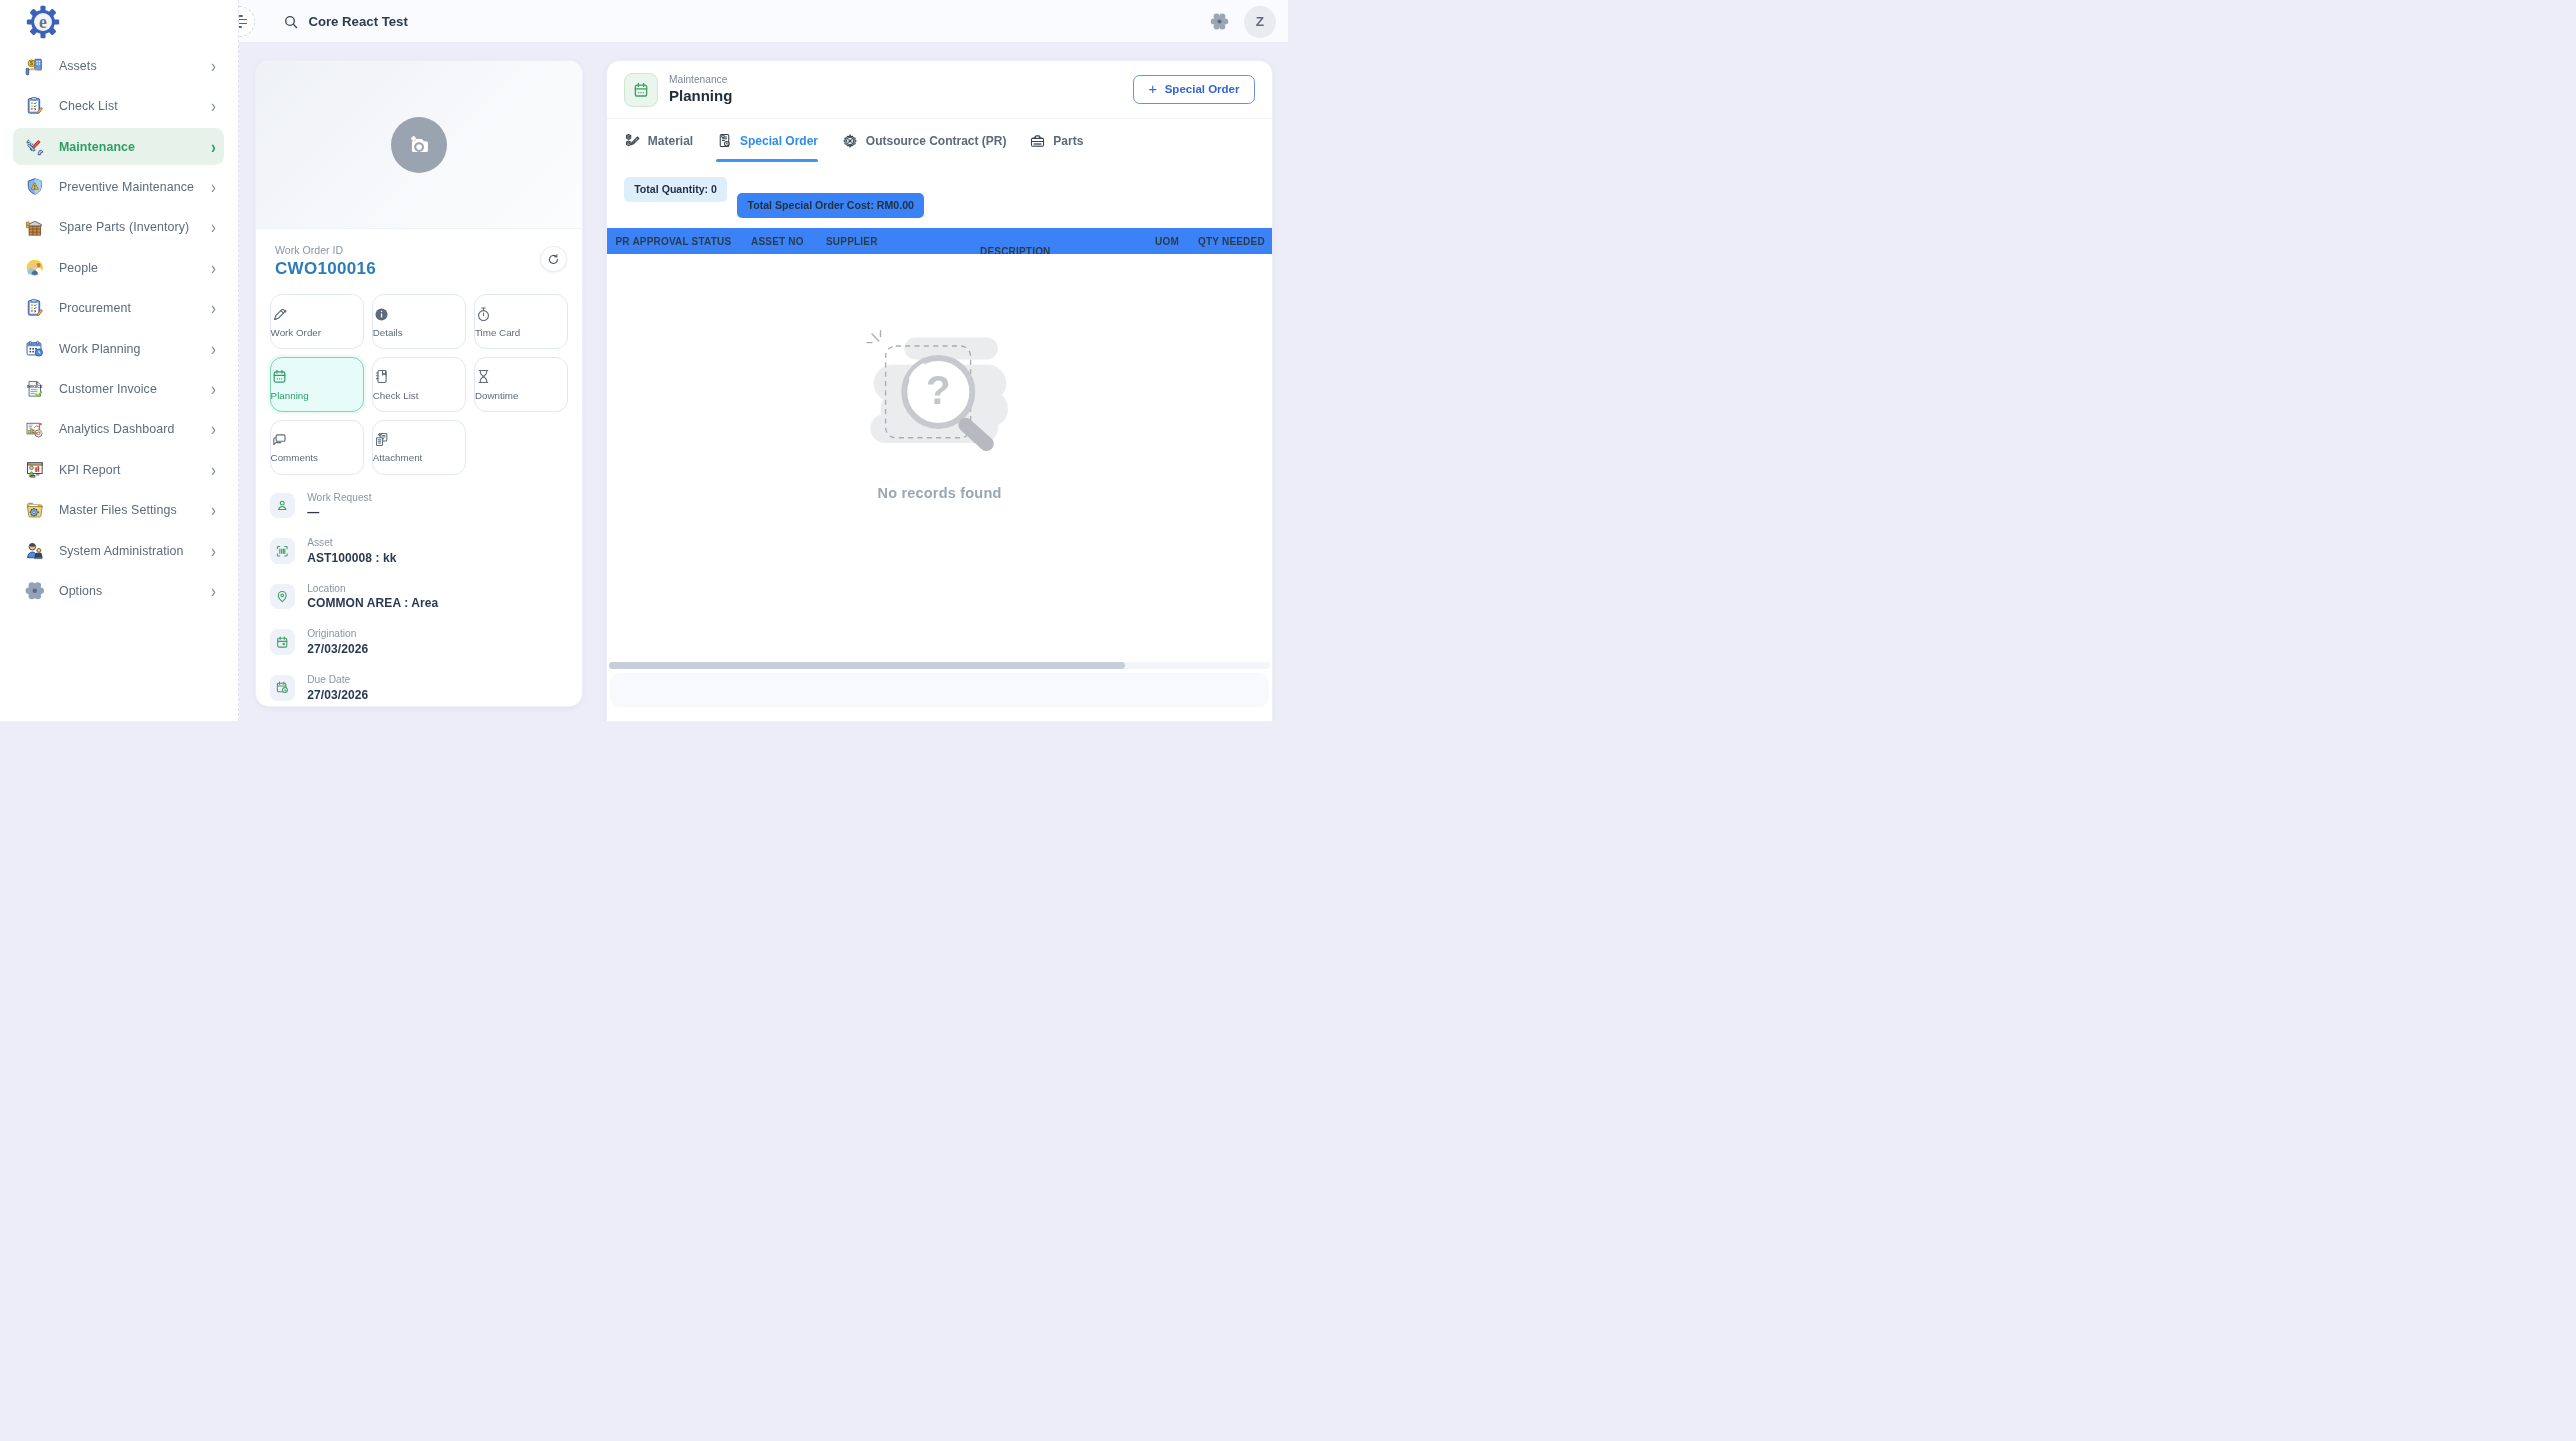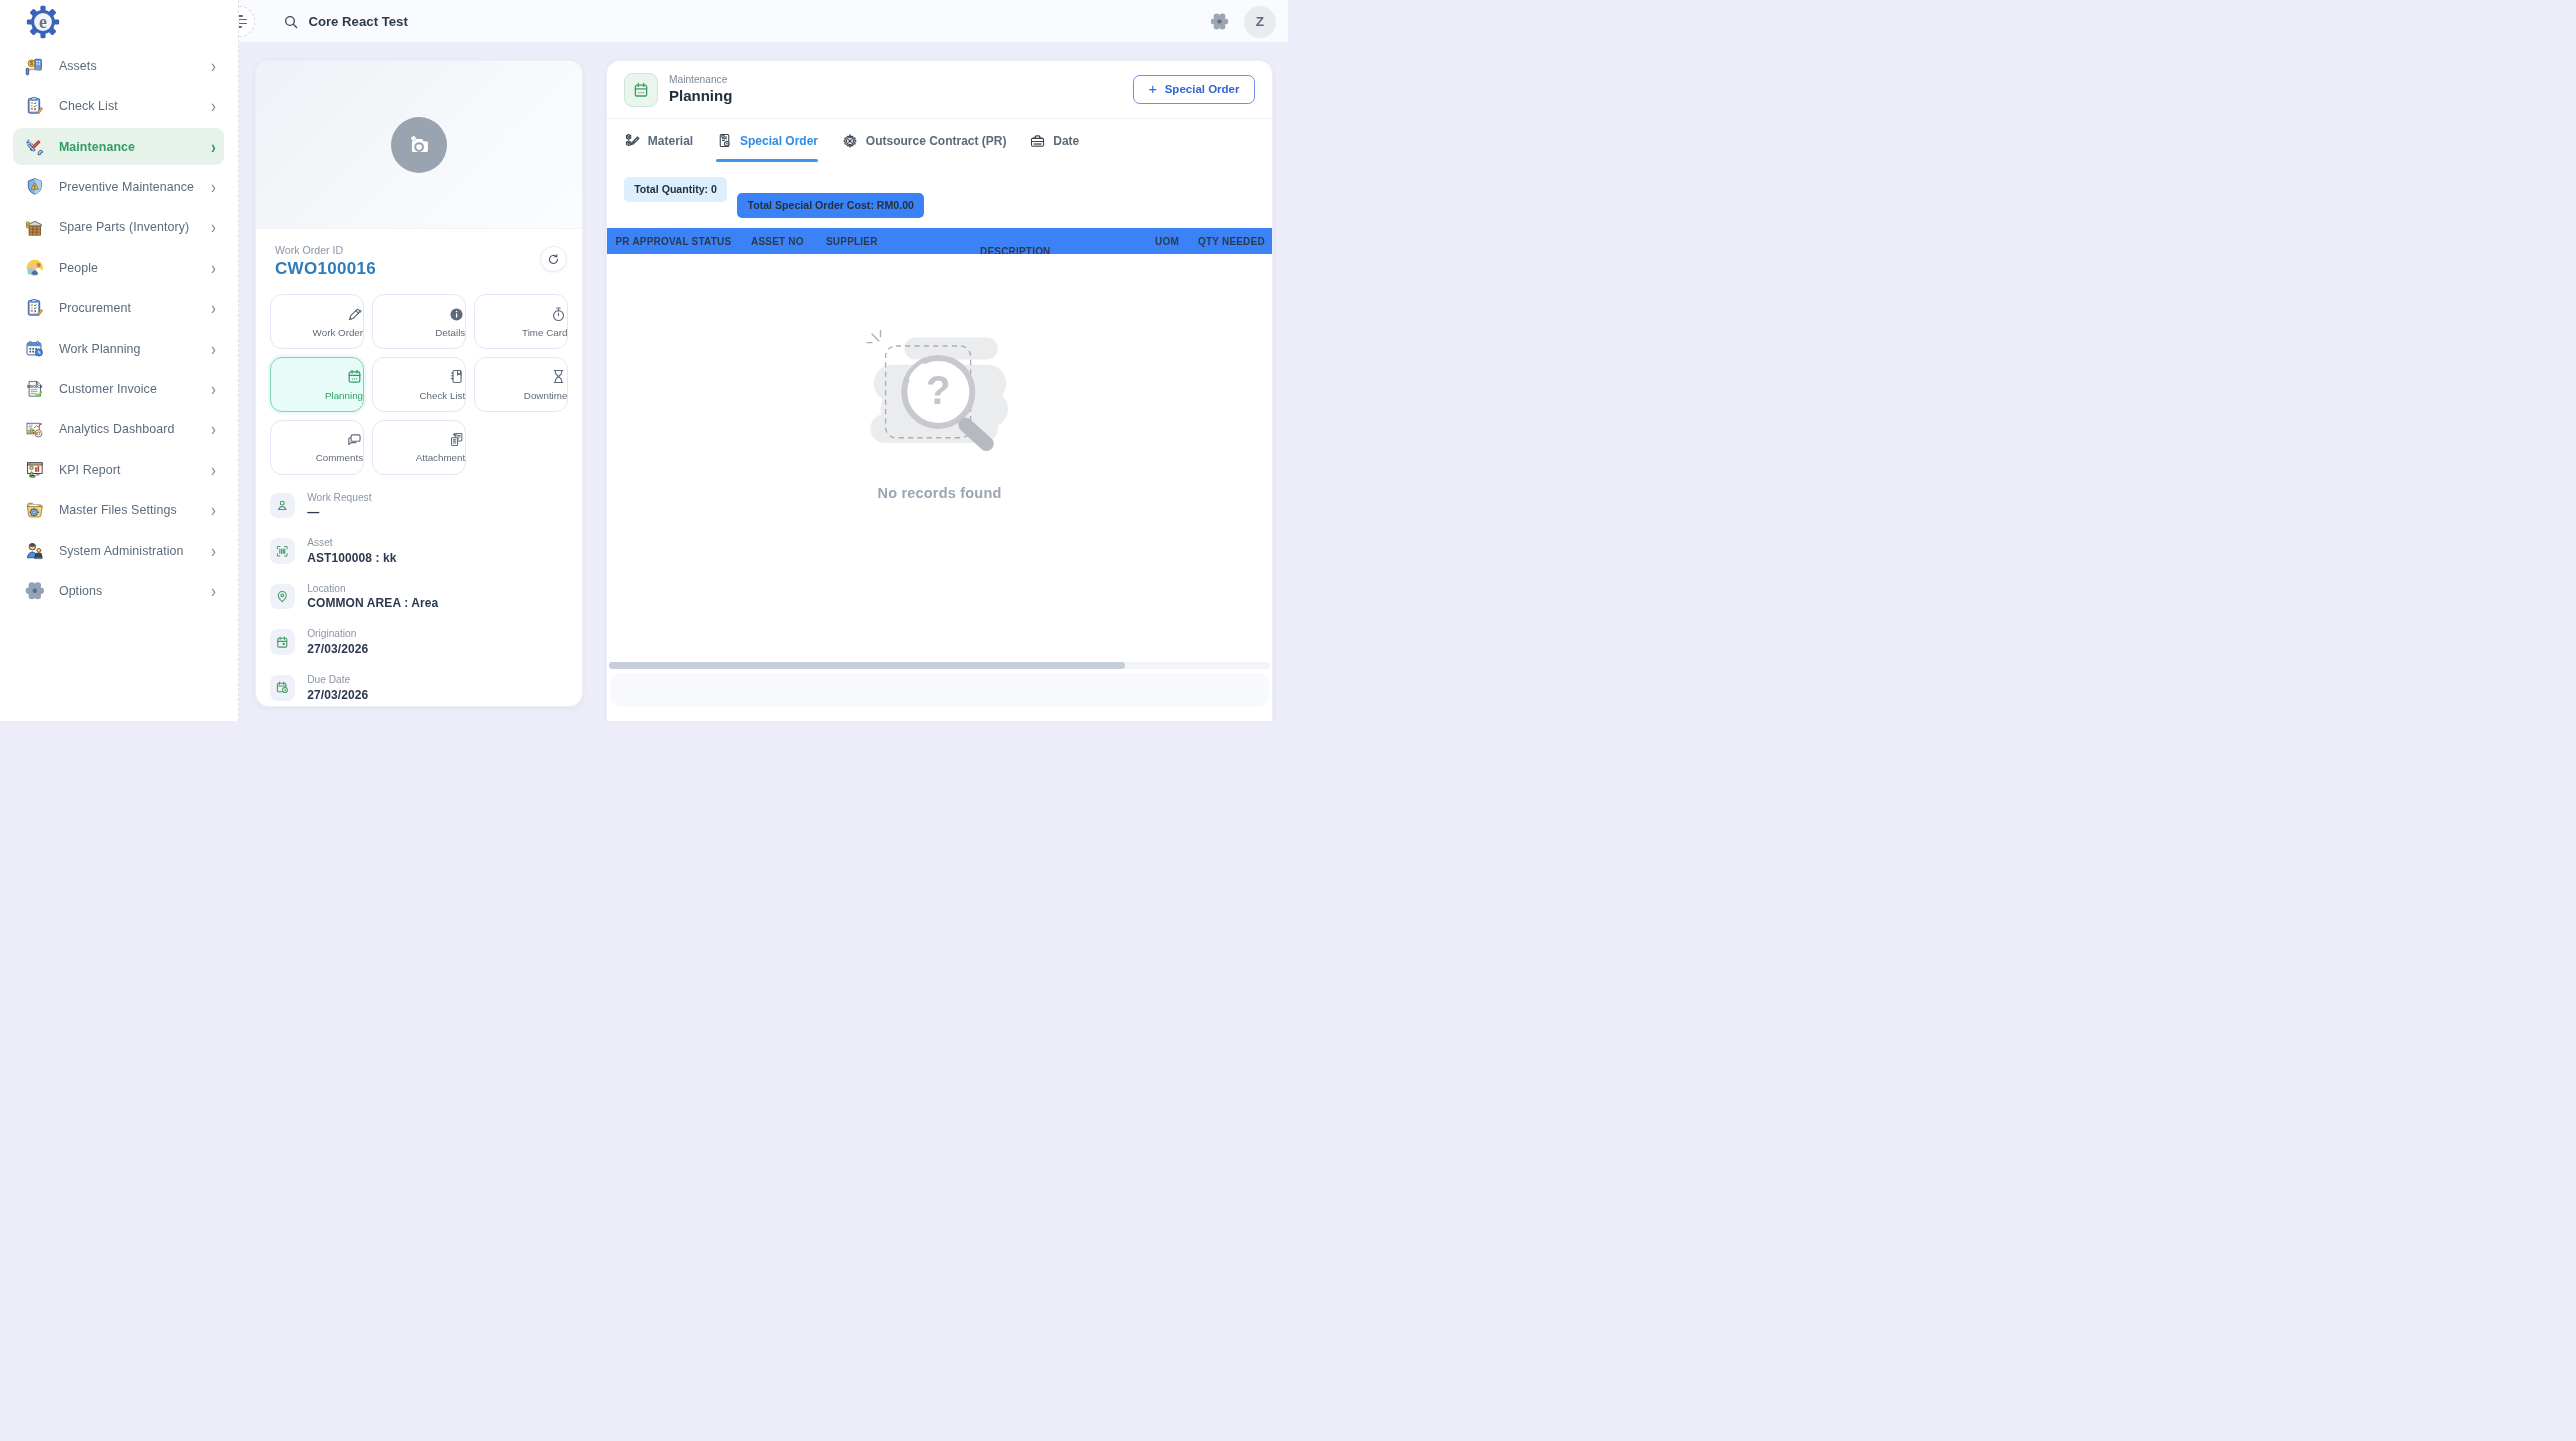--- a/index.html
+++ b/index.html
@@ -600,7 +600,7 @@
             <path d="M9 9V6.8a1.3 1.3 0 0 1 1.3-1.3h3.4A1.3 1.3 0 0 1 15 6.8V9M3.5 13.5h17"></path>
             <path d="M6 9V7.5M8 9V6.5M16 9V6.5M18 9V7.5M6.5 16.5h11M6.5 18h11" stroke-width="1.1"></path>
           </svg>
-        <span class="t-label">Date</span>
+        <span class="t-label">Parts</span>
       </div>
     </div>
 

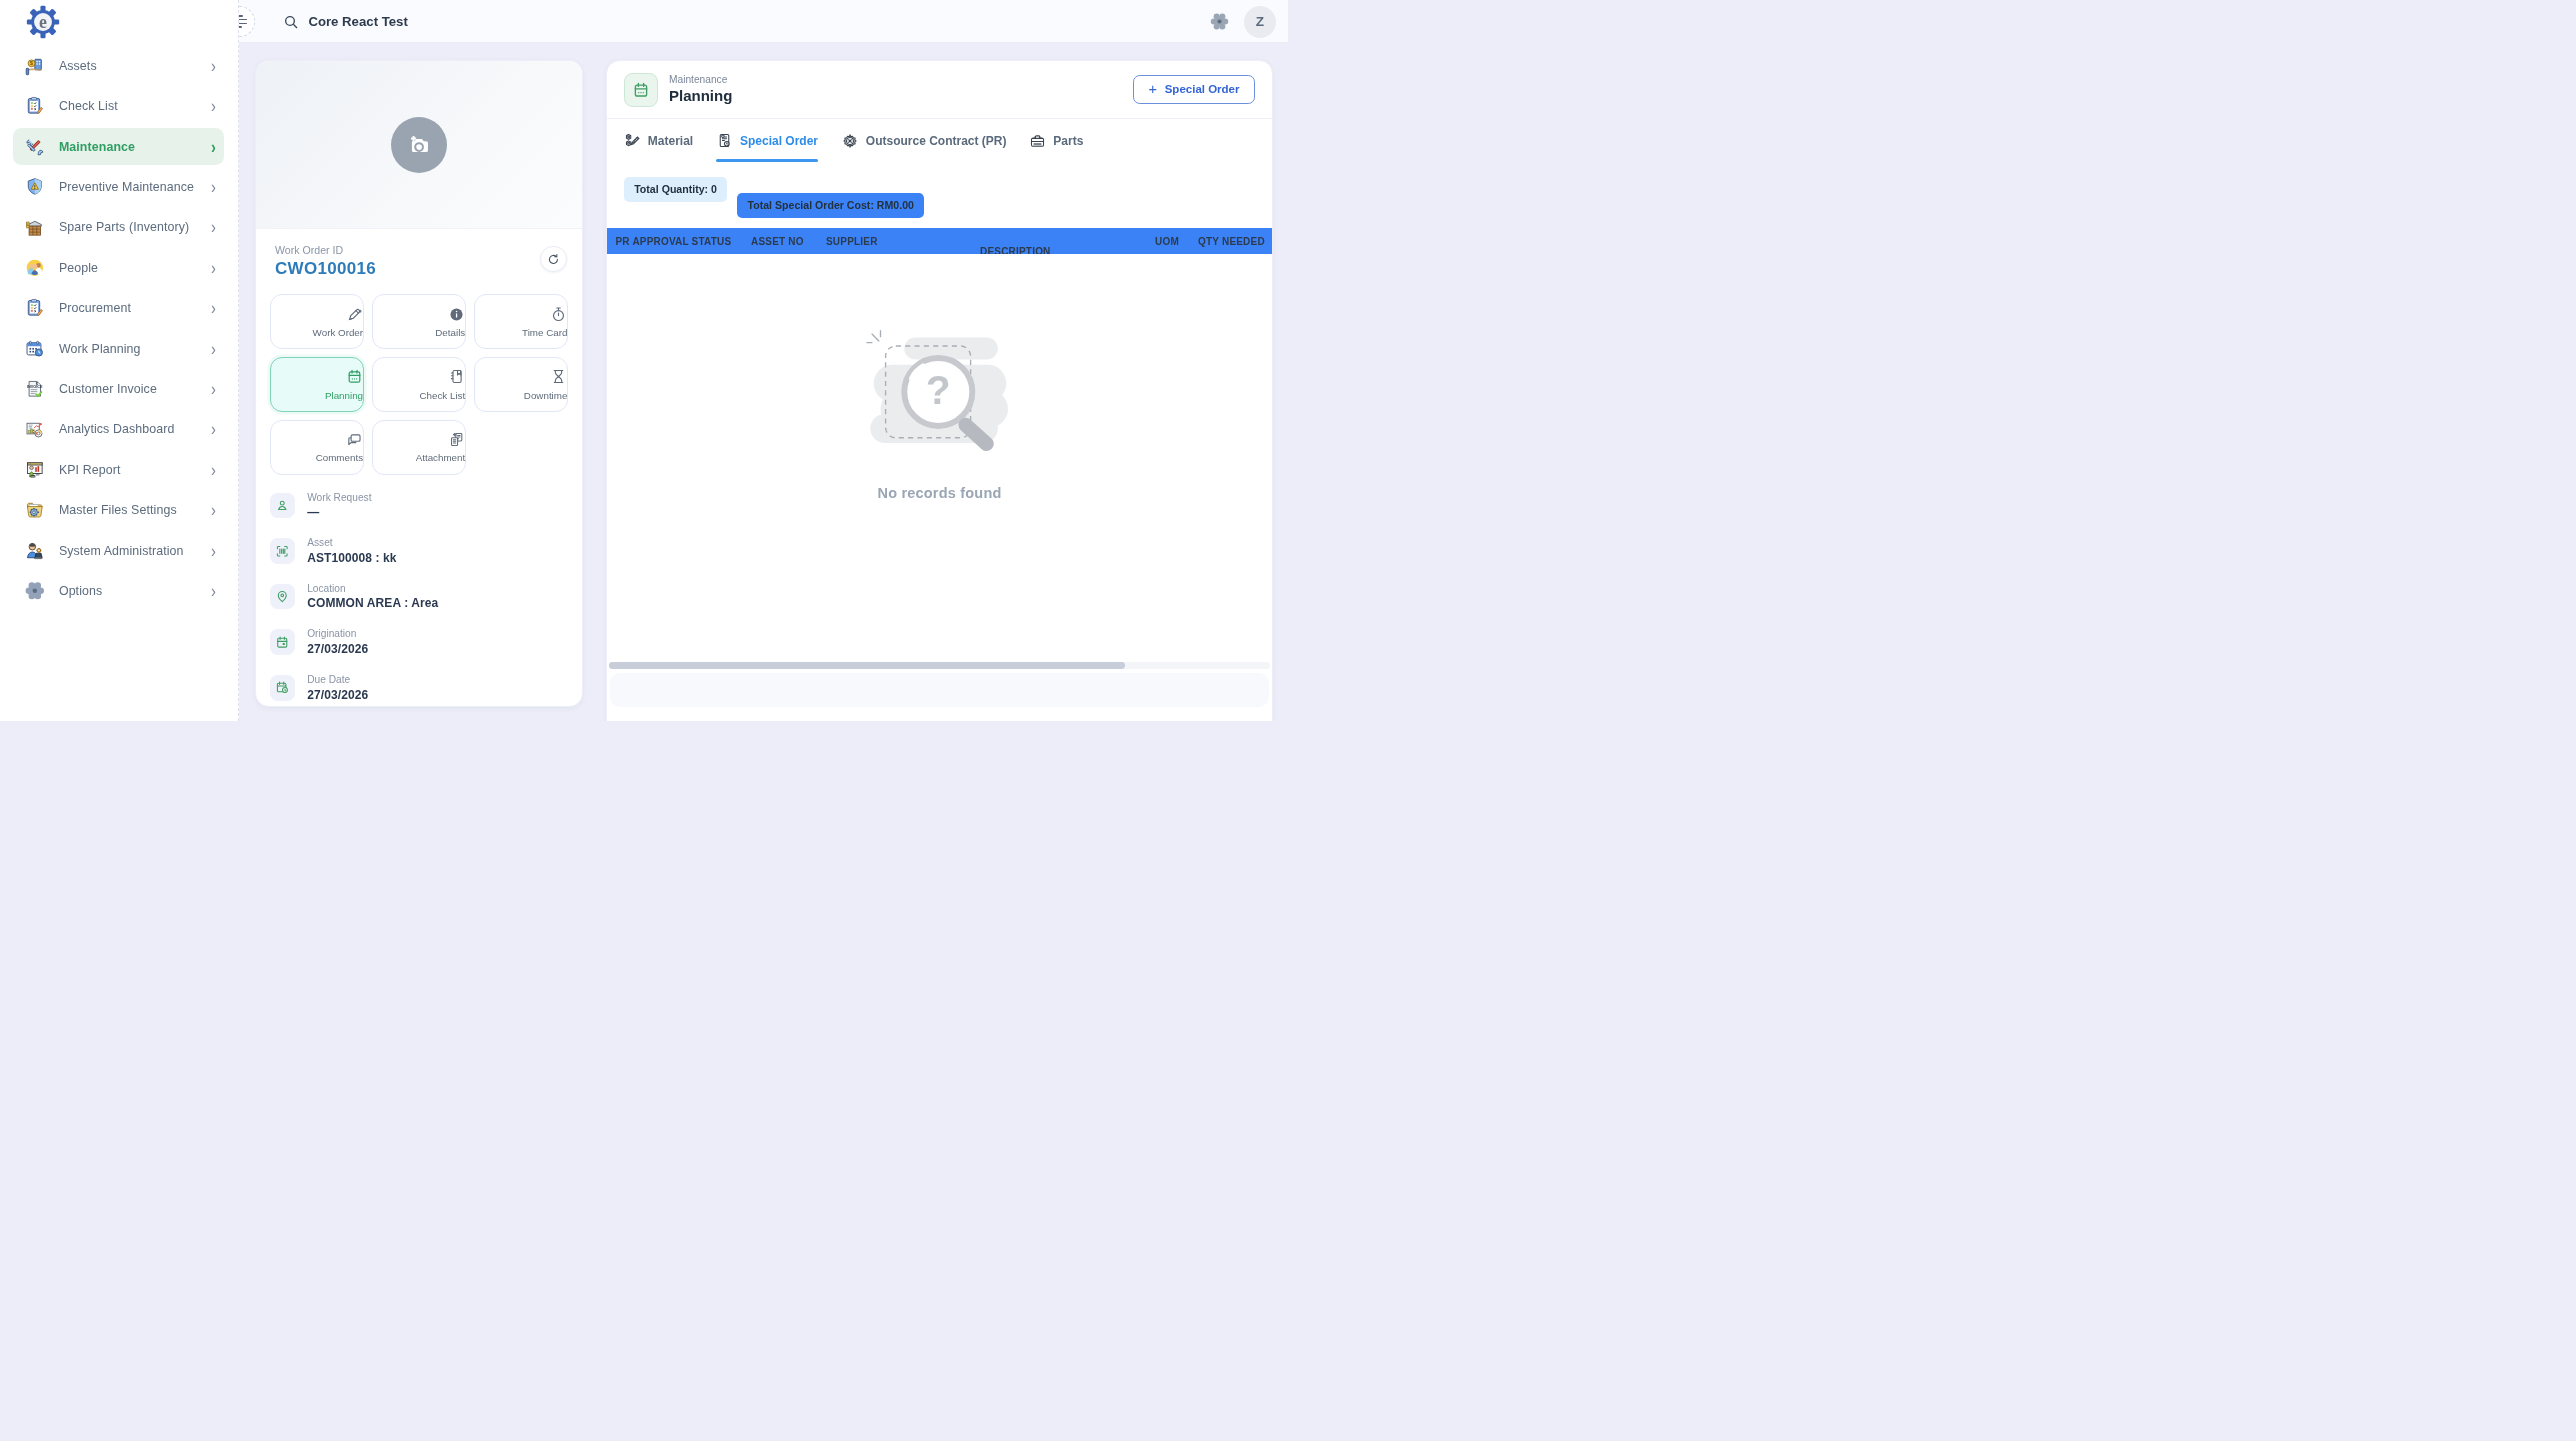--- a/index.html
+++ b/index.html
@@ -40,7 +40,7 @@
   .wo-id { font-size:17px; font-weight:800; color:#2d7cb9; letter-spacing:0.3px; }
   .refresh-btn { position:absolute; right:15.3px; top:17px; width:26.4px; height:26.4px; border-radius:50%; background:#fff; border:0.9px solid #e9ecf3; box-shadow:0 0.9px 2.6px rgba(30,50,100,.07); display:flex; align-items:center; justify-content:center; cursor:pointer; }
   .btn-grid { display:grid; grid-template-columns:repeat(3,1fr); gap:7.7px; margin:10.2px 13.6px 0 13.6px; }
-  .nav-btn { height:55px; background:#fff; border:0.9px solid #e2e7f8; border-radius:12px; display:flex; flex-direction:column; align-items:flex-end; justify-content:center; gap:4.3px; color:#5f6b7a; cursor:pointer; }
+  .nav-btn { height:55px; background:#fff; border:0.9px solid #e2e7f8; border-radius:12px; display:flex; flex-direction:column; align-items:flex-start; justify-content:center; gap:4.3px; color:#5f6b7a; cursor:pointer; }
   .nav-btn .nb-label { font-size:9.8px; font-weight:500; color:inherit; }
   .nav-btn.active { background:#e7fbf9; border-color:#7fd3b8; color:#2f9e63; box-shadow:0 0 0 2.6px rgba(142,222,196,.15); }
   .details { margin:17px 17px 0 13.6px; }

